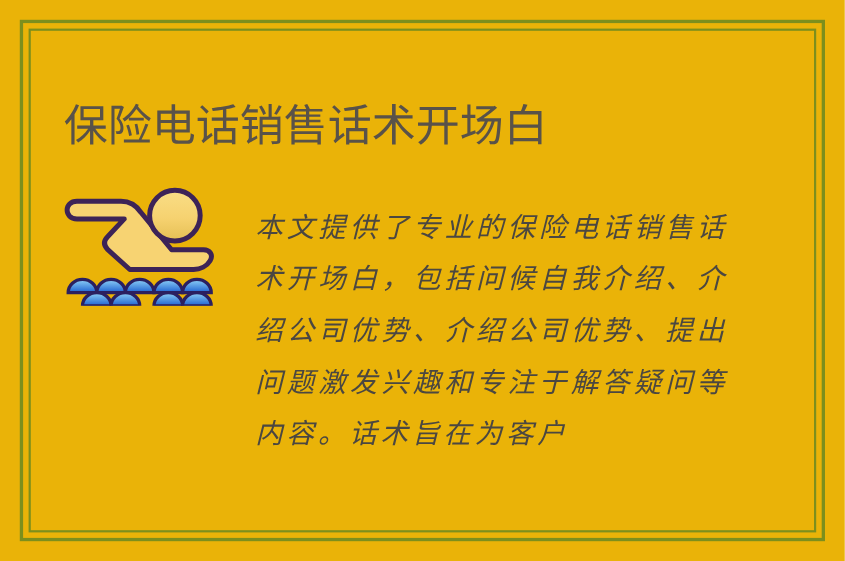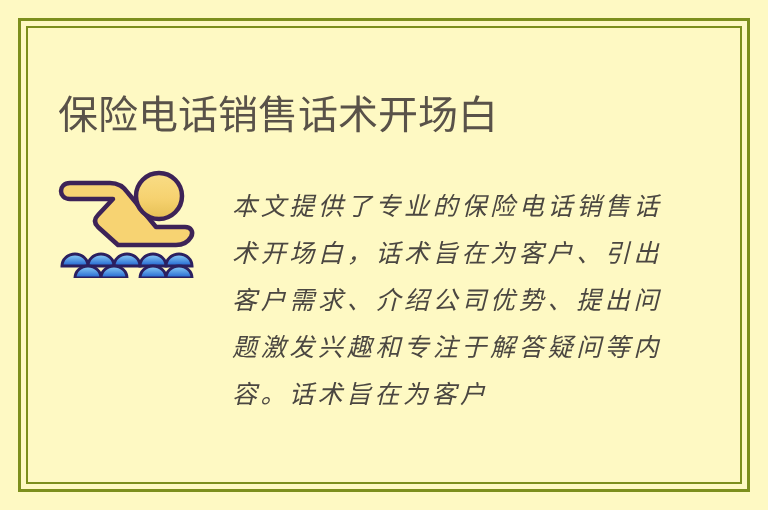--- a/index.html
+++ b/index.html
@@ -19,7 +19,7 @@
     position: relative;
     width: 768px;
     height: 510px;
-    background: #fef9c3;
+    background: #eab308;
     box-sizing: border-box;
   }
 

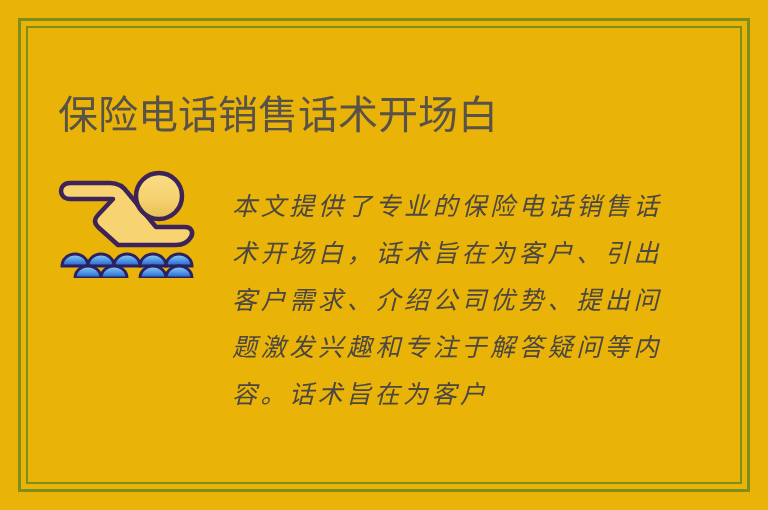--- a/index.html
+++ b/index.html
@@ -161,7 +161,7 @@
       </svg>
     </div>
 
-    <p class="paragraph">本文提供了专业的保险电话销售话术开场白，话术旨在为客户、引出客户需求、介绍公司优势、提出问题激发兴趣和专注于解答疑问等内容。话术旨在为客户</p>
+    <p class="paragraph">本文提供了专业的保险电话销售话术开场白，包括问候自我介绍、介绍公司优势、介绍公司优势、提出问题激发兴趣和专注于解答疑问等内容。话术旨在为客户</p>
 
   </div>
 

